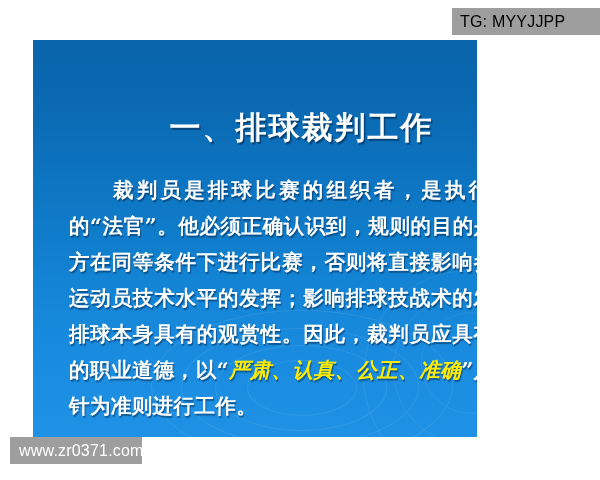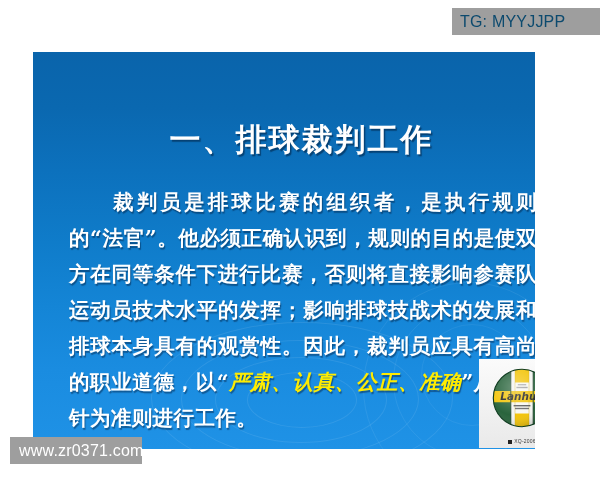--- a/index.html
+++ b/index.html
@@ -145,7 +145,7 @@
     width: 148px;
     height: 27px;
     background: #9e9e9e;
-    color: #0c4a6e;
+    color: #000000;
     font-family: "Liberation Sans", sans-serif;
     font-size: 16px;
     line-height: 27px;

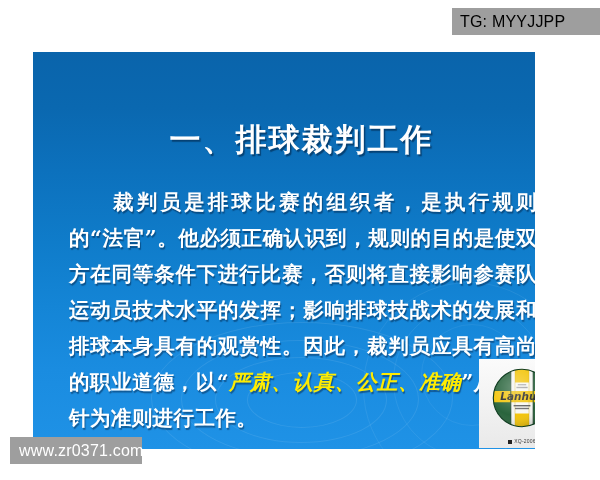--- a/index.html
+++ b/index.html
@@ -27,8 +27,8 @@
   #slide {
     position: absolute;
     left: 33px;
-    top: 52px;
-    width: 502px;
+    top: 40px;
+    width: 444px;
     height: 397px;
     overflow: hidden;
     background: linear-gradient(180deg,

